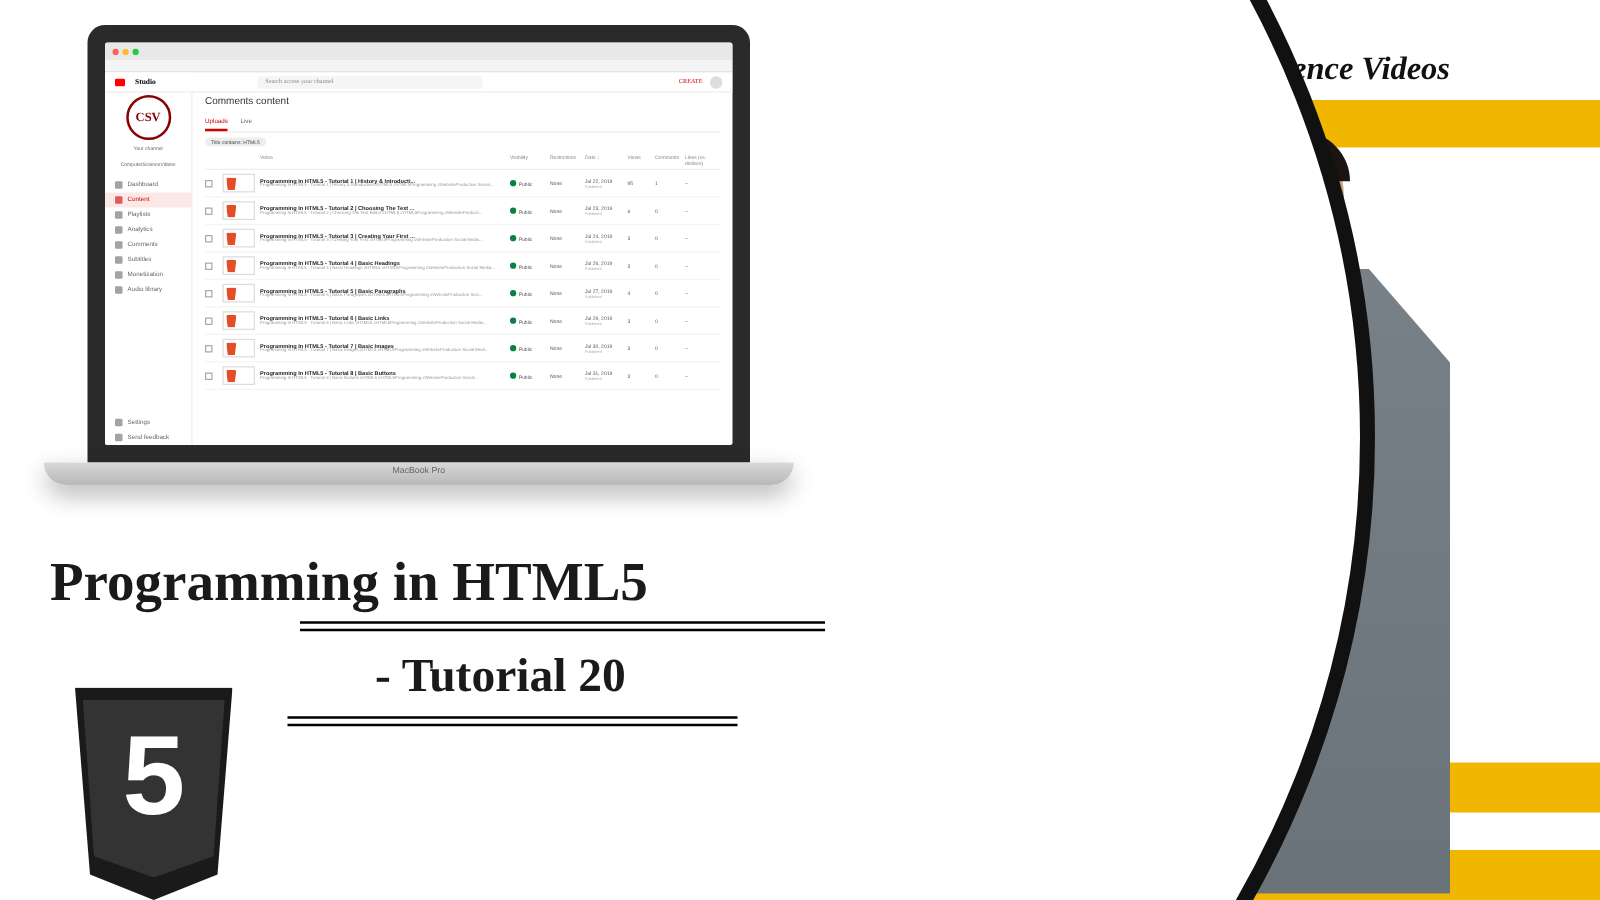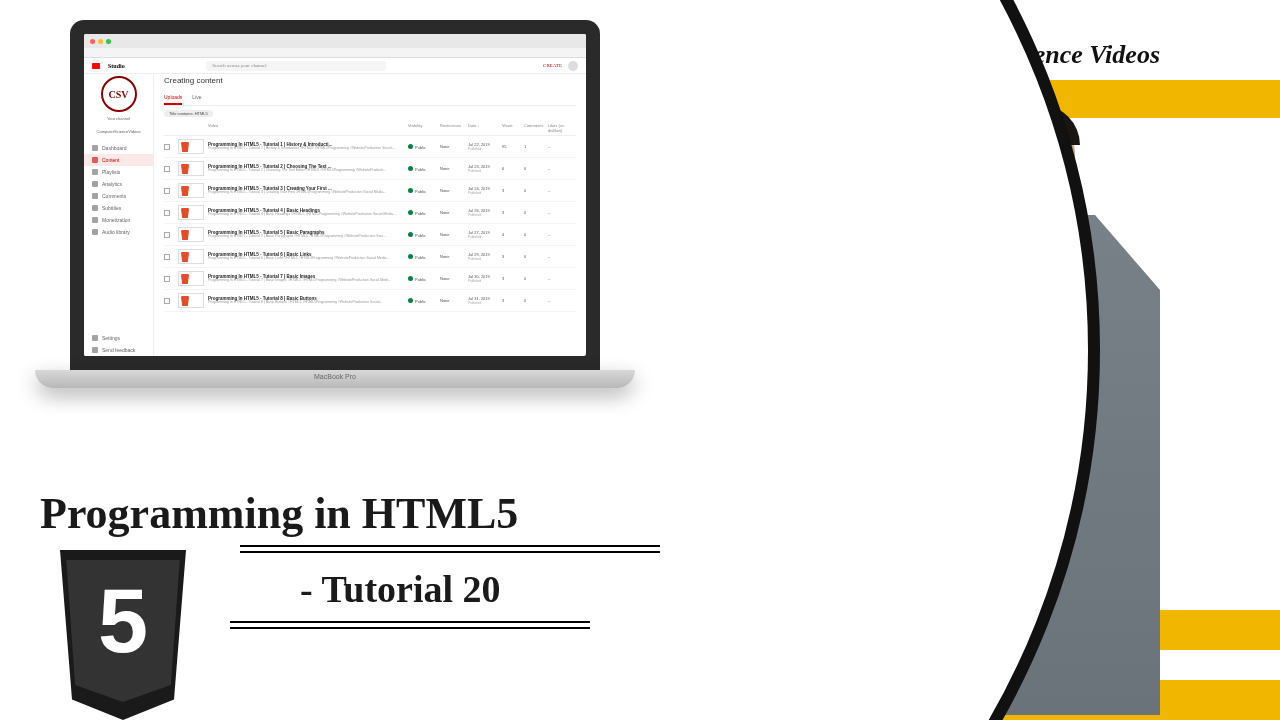--- a/index.html
+++ b/index.html
@@ -530,7 +530,7 @@
             </div>
         </div>
         <div class="studio-main">
-          <div class="content-title">Creating content</div>
+          <div class="content-title">Comments content</div>
           <div class="tabs">
             <div class="tab active">Uploads</div>
             <div class="tab">Live</div>

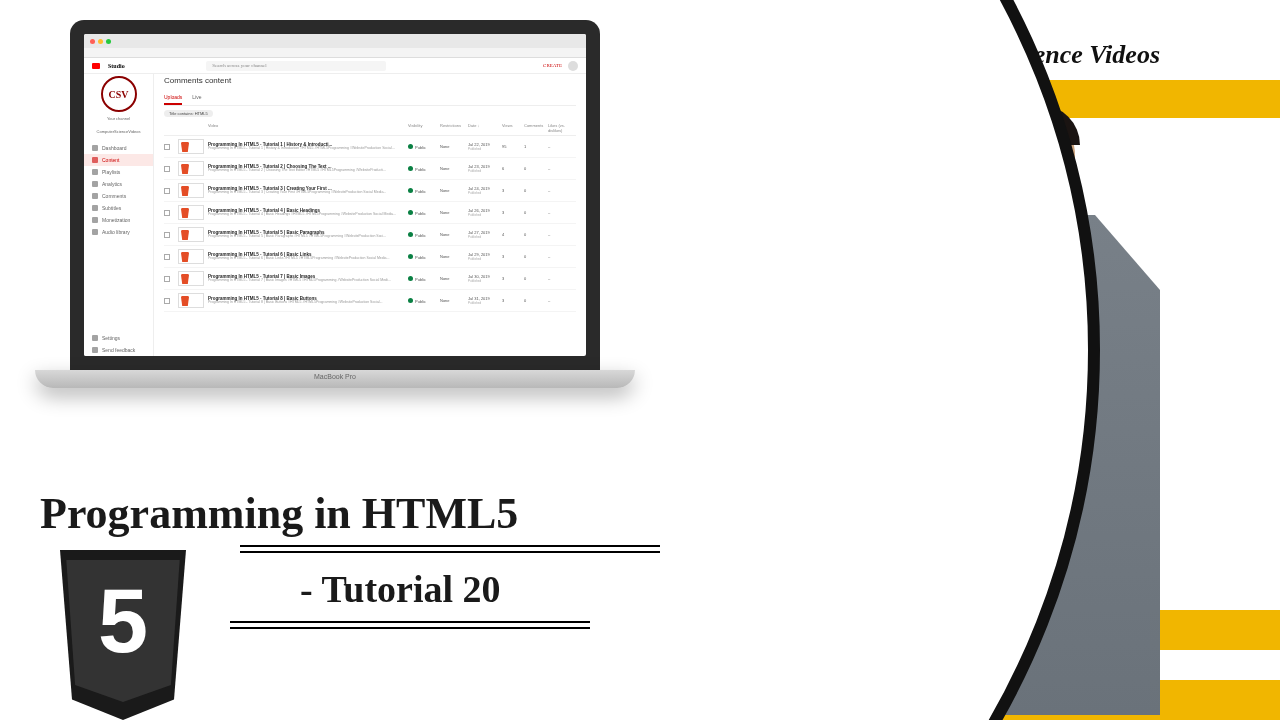--- a/index.html
+++ b/index.html
@@ -373,7 +373,6 @@
   left: 40px;
   top: 440px;
   z-index: 10;
-  margin-top: 48px;
 }
 .main-title {
   font-family: 'Bookman Old Style', Georgia, serif;

